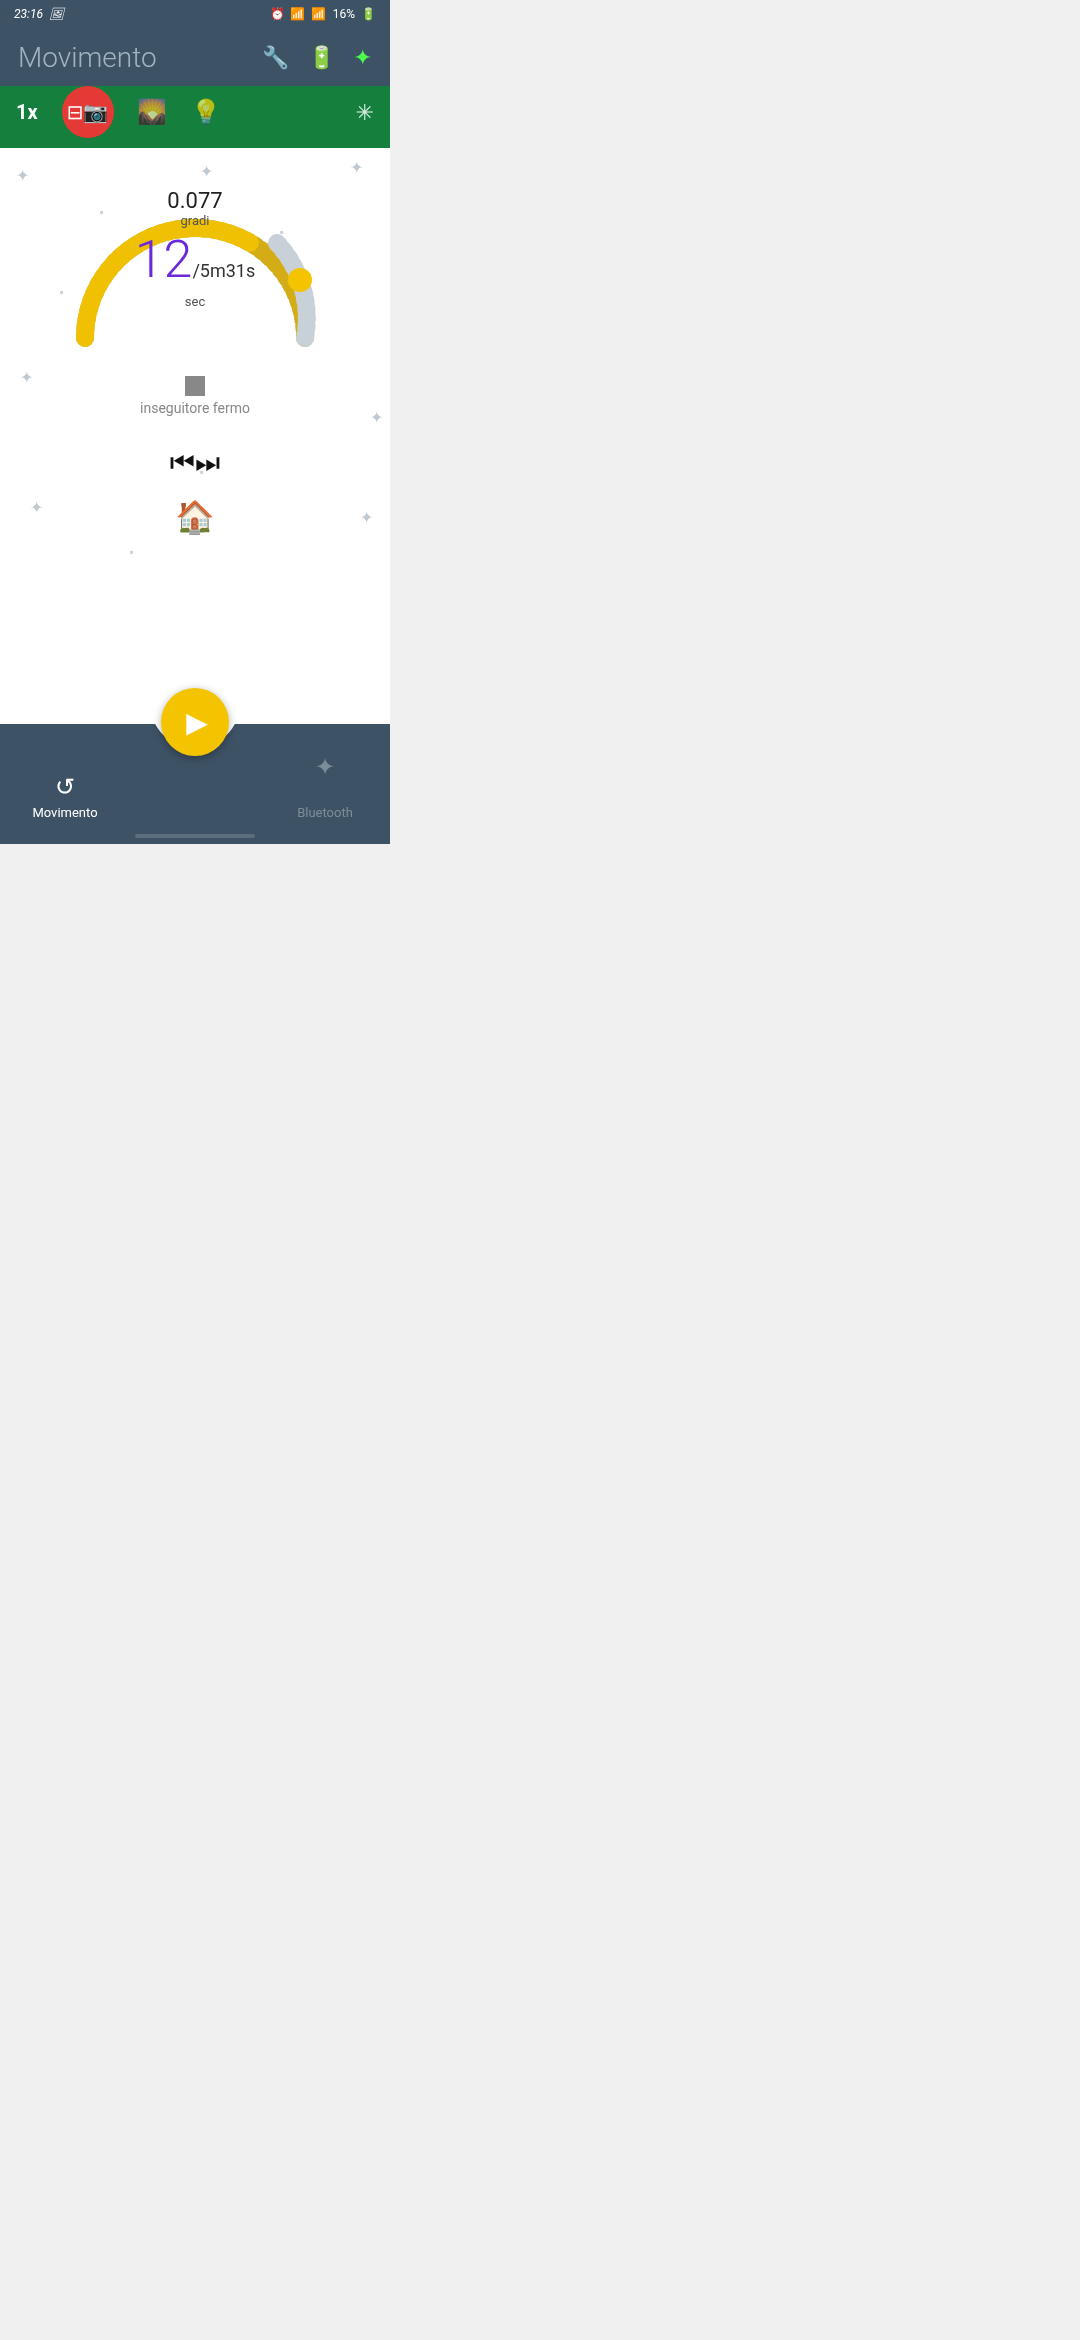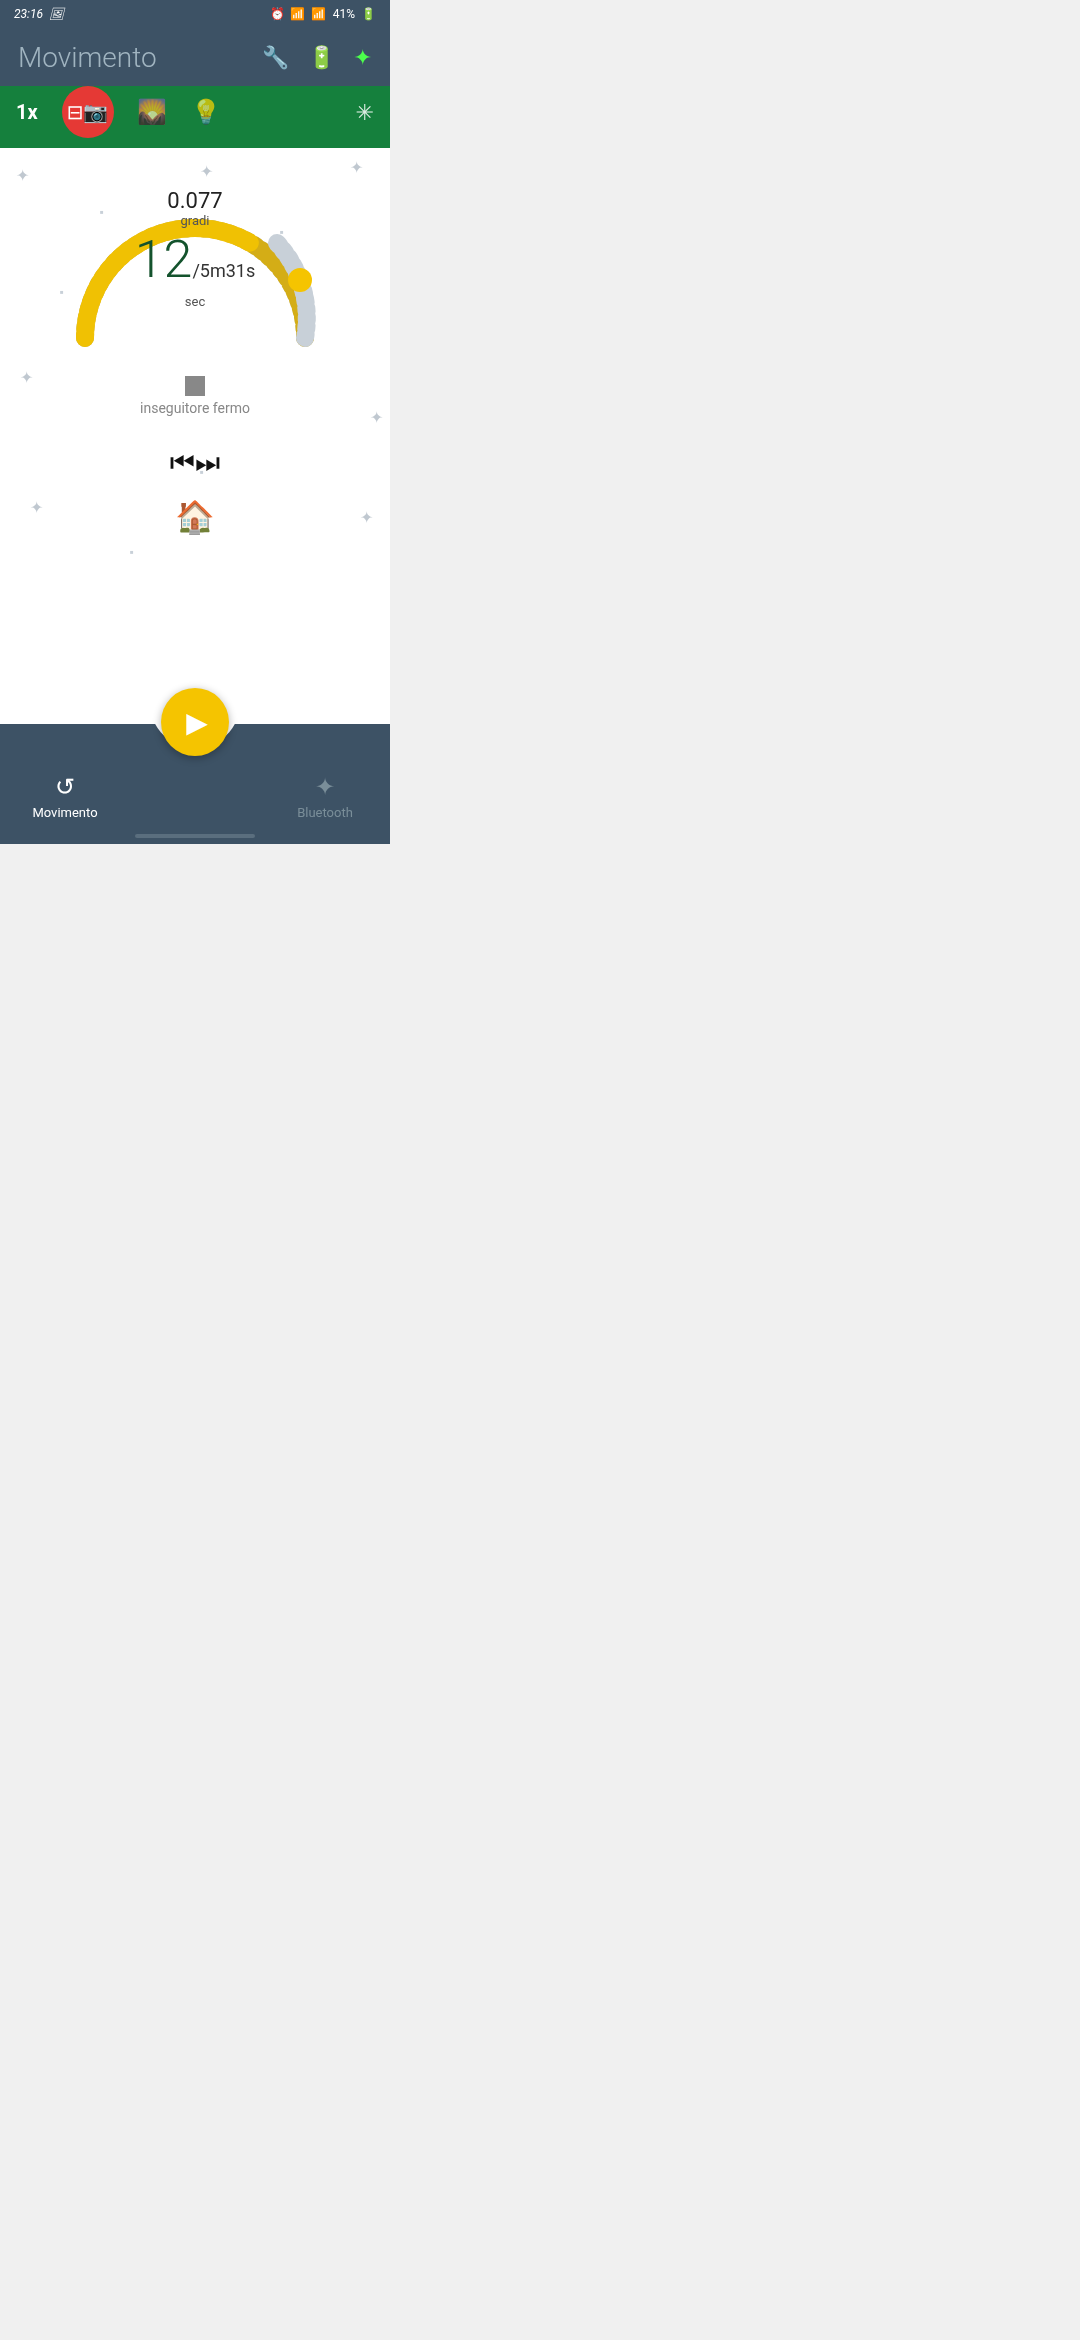--- a/index.html
+++ b/index.html
@@ -233,7 +233,7 @@
     <span>⏰</span>
     <span>📶</span>
     <span>📶</span>
-    <span>41%</span>
+    <span>16%</span>
     <span>🔋</span>
   </div>
 </div>

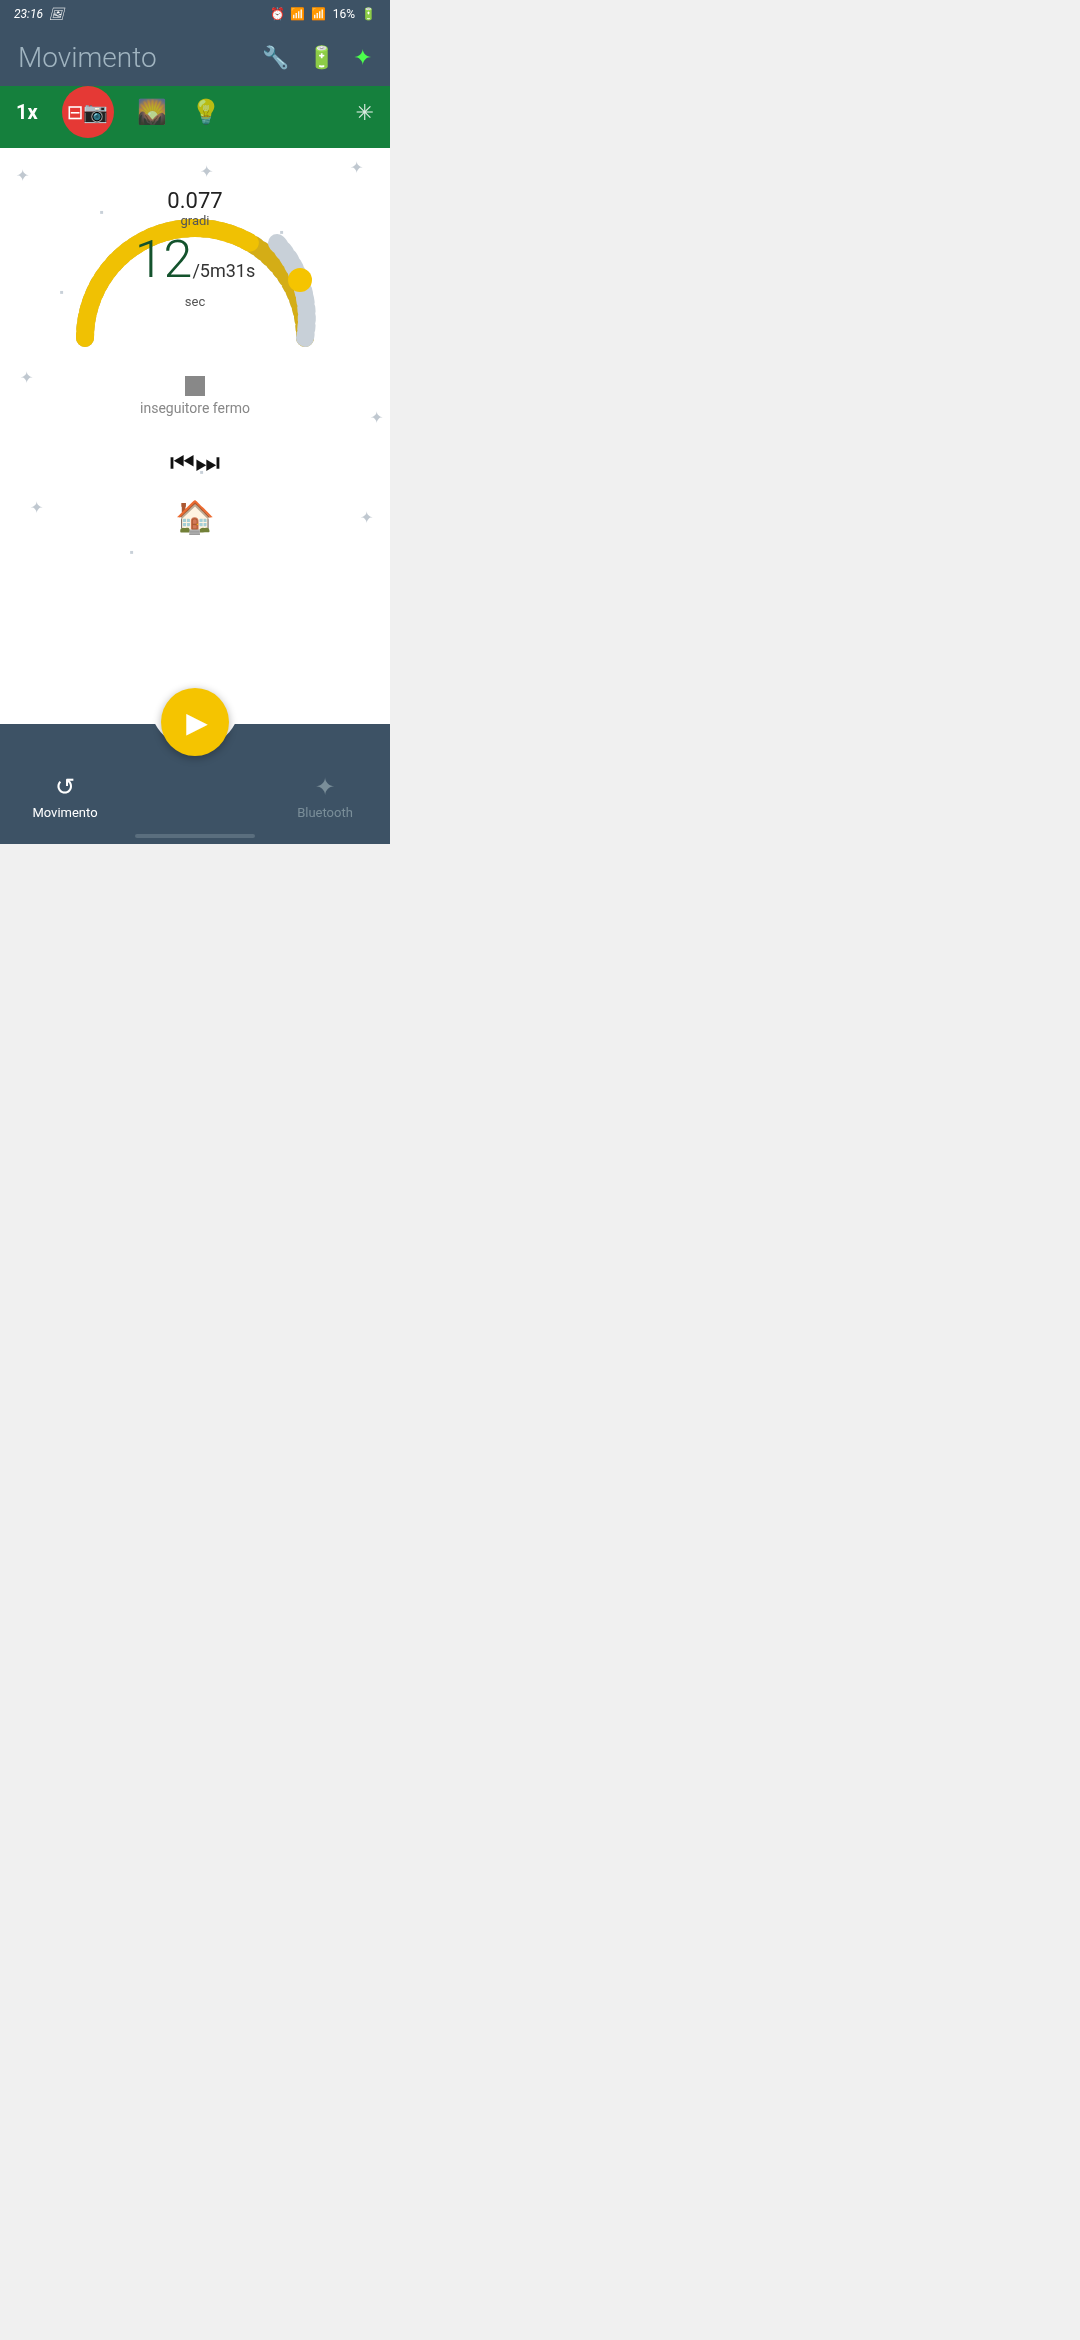--- a/index.html
+++ b/index.html
@@ -296,7 +296,7 @@
         <div style="font-size:22px;font-weight:400;color:#222;">0.077</div>
         <div style="font-size:13px;color:#555;">gradi</div>
         <div style="margin-top:6px;">
-          <span style="font-size:52px;font-weight:300;color:#14532d;line-height:1;">12</span><span style="font-size:18px;color:#333;">/5m31s</span>
+          <span style="font-size:52px;font-weight:300;color:#6d28d9;line-height:1;">12</span><span style="font-size:18px;color:#333;">/5m31s</span>
         </div>
         <div style="font-size:13px;color:#555;margin-top:8px;">sec</div>
       </div>

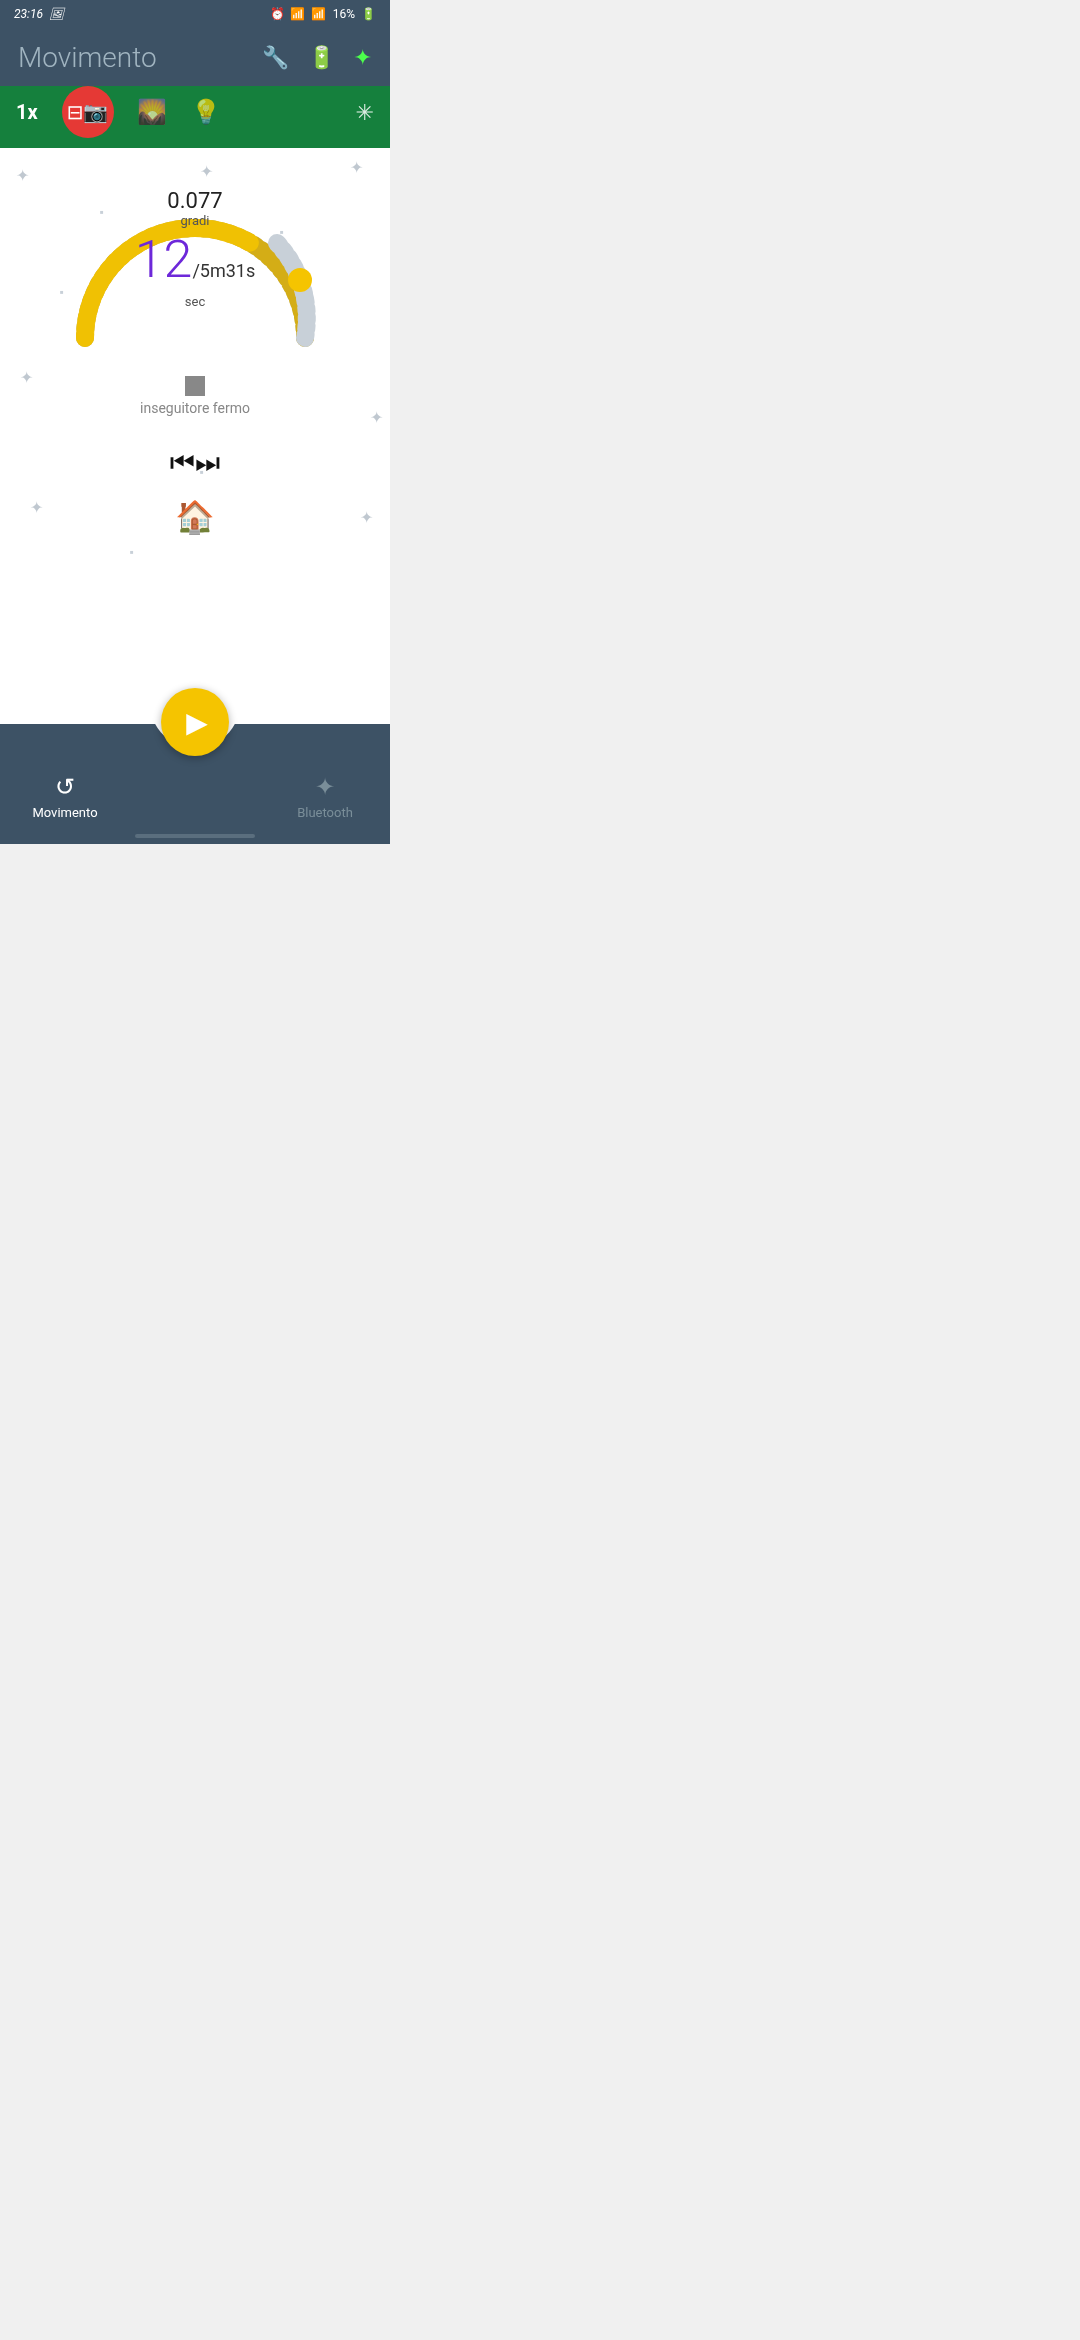--- a/index.html
+++ b/index.html
@@ -207,7 +207,7 @@
     .nav-item-icon { font-size: 24px; color: white; }
     .nav-item-label { font-size: 13px; color: white; }
     .nav-item.inactive .nav-item-icon { color: #7a8e99; }
-    .nav-item.inactive .nav-item-label { color: #7a8e99; }
+    .nav-item.inactive .nav-item-label { color: #7a8e99; margin-top: 20px; }
 
     
     .home-indicator {

